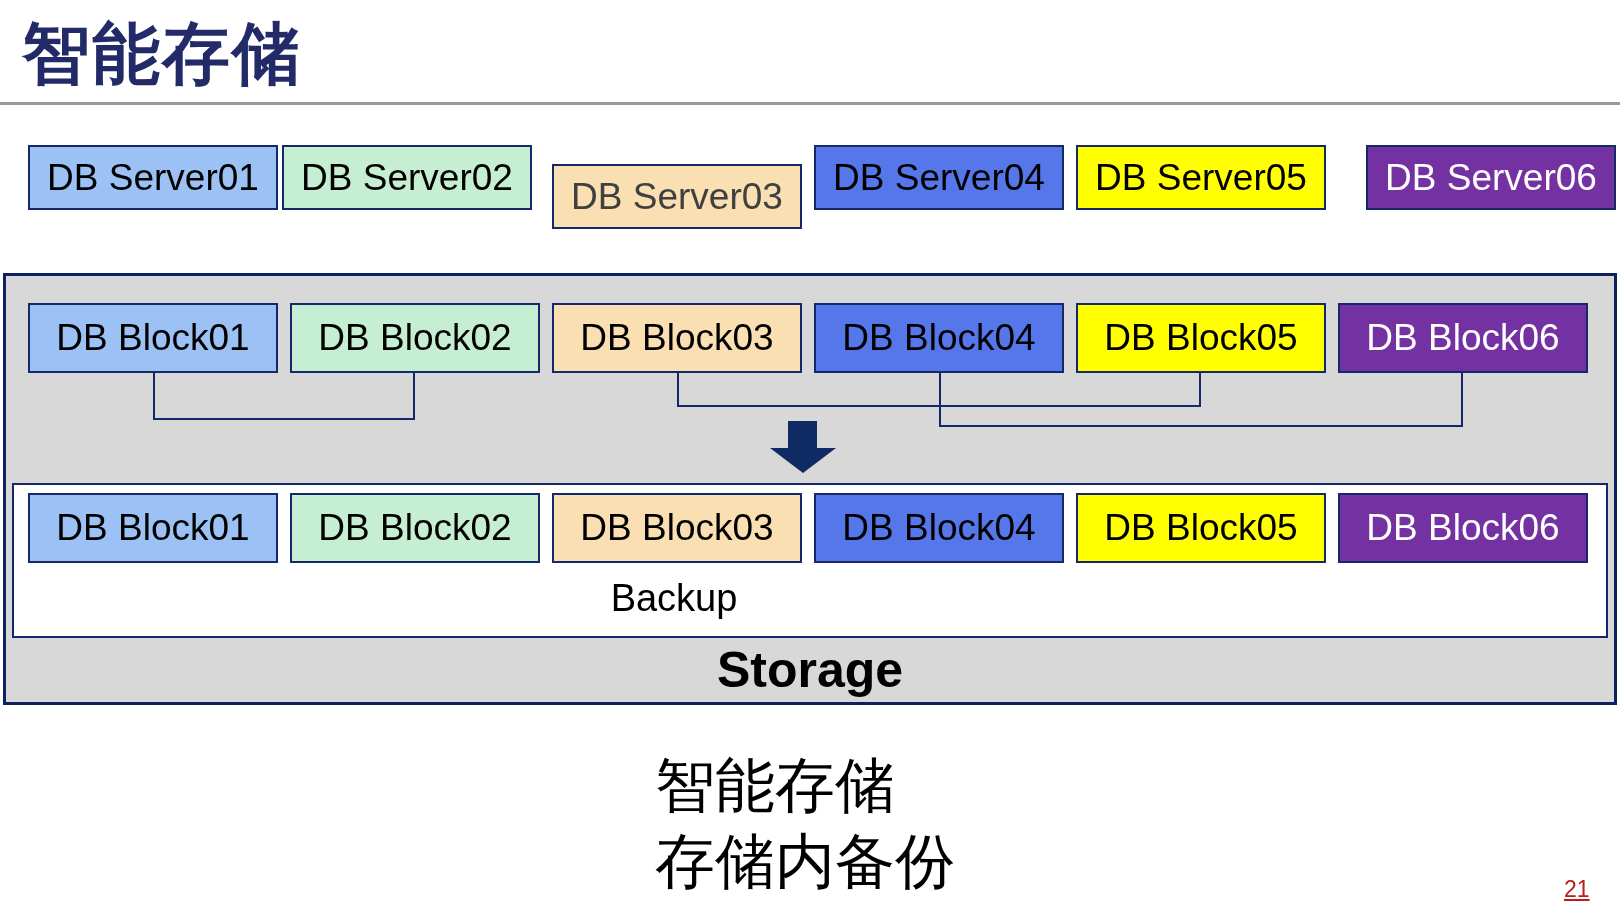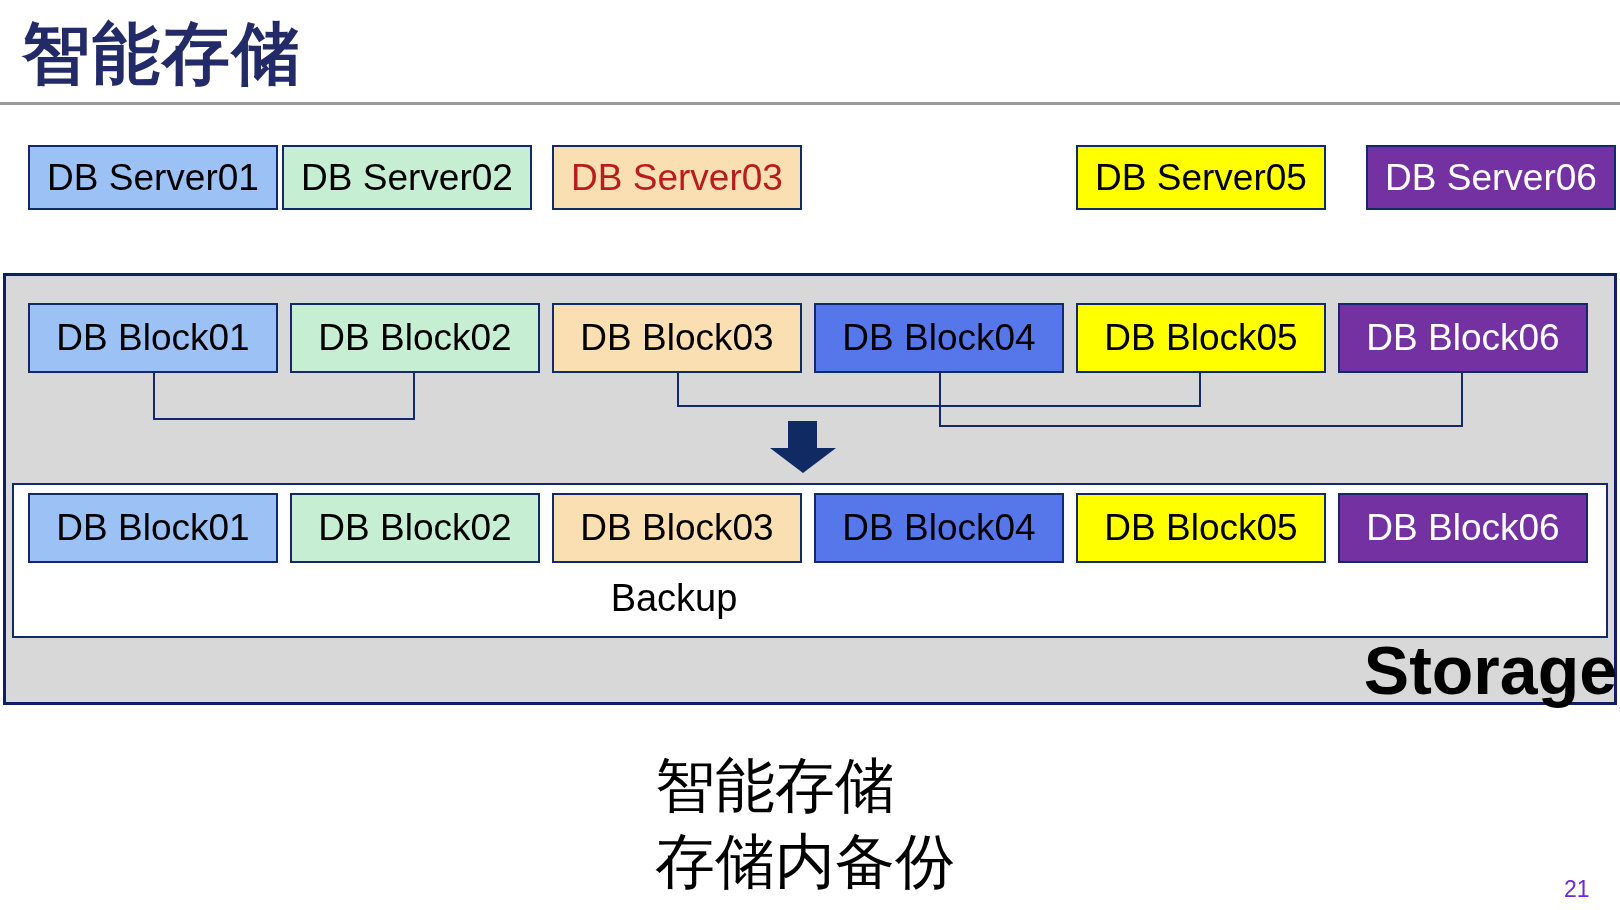--- a/index.html
+++ b/index.html
@@ -57,7 +57,7 @@
   <div class="abs row" style="left:28px;top:145px;width:1412px;">
       <div class="box" style="left: 0px; background: rgb(156, 194, 245); color: rgb(0, 0, 0);">DB Server01</div>
       <div class="box" style="left: 254px; background: rgb(198, 238, 211); color: rgb(0, 0, 0);">DB Server02</div>
-      <div class="box" style="left: 524px; background: rgb(249, 223, 178); color: #b91c1c;">DB Server03</div>
+      <div class="box" style="left: 524px; background: rgb(249, 223, 178); color: #404040; margin-top: 19px;">DB Server03</div>
       <div class="box" style="left: 1048px; background: rgb(255, 255, 0); color: rgb(0, 0, 0); text-align: right;">DB Server05</div>
       <div class="box" style="left: 1310px; background: rgb(115, 49, 161); color: rgb(255, 255, 255); margin-left: 28px;">DB Server06</div>
     </div>

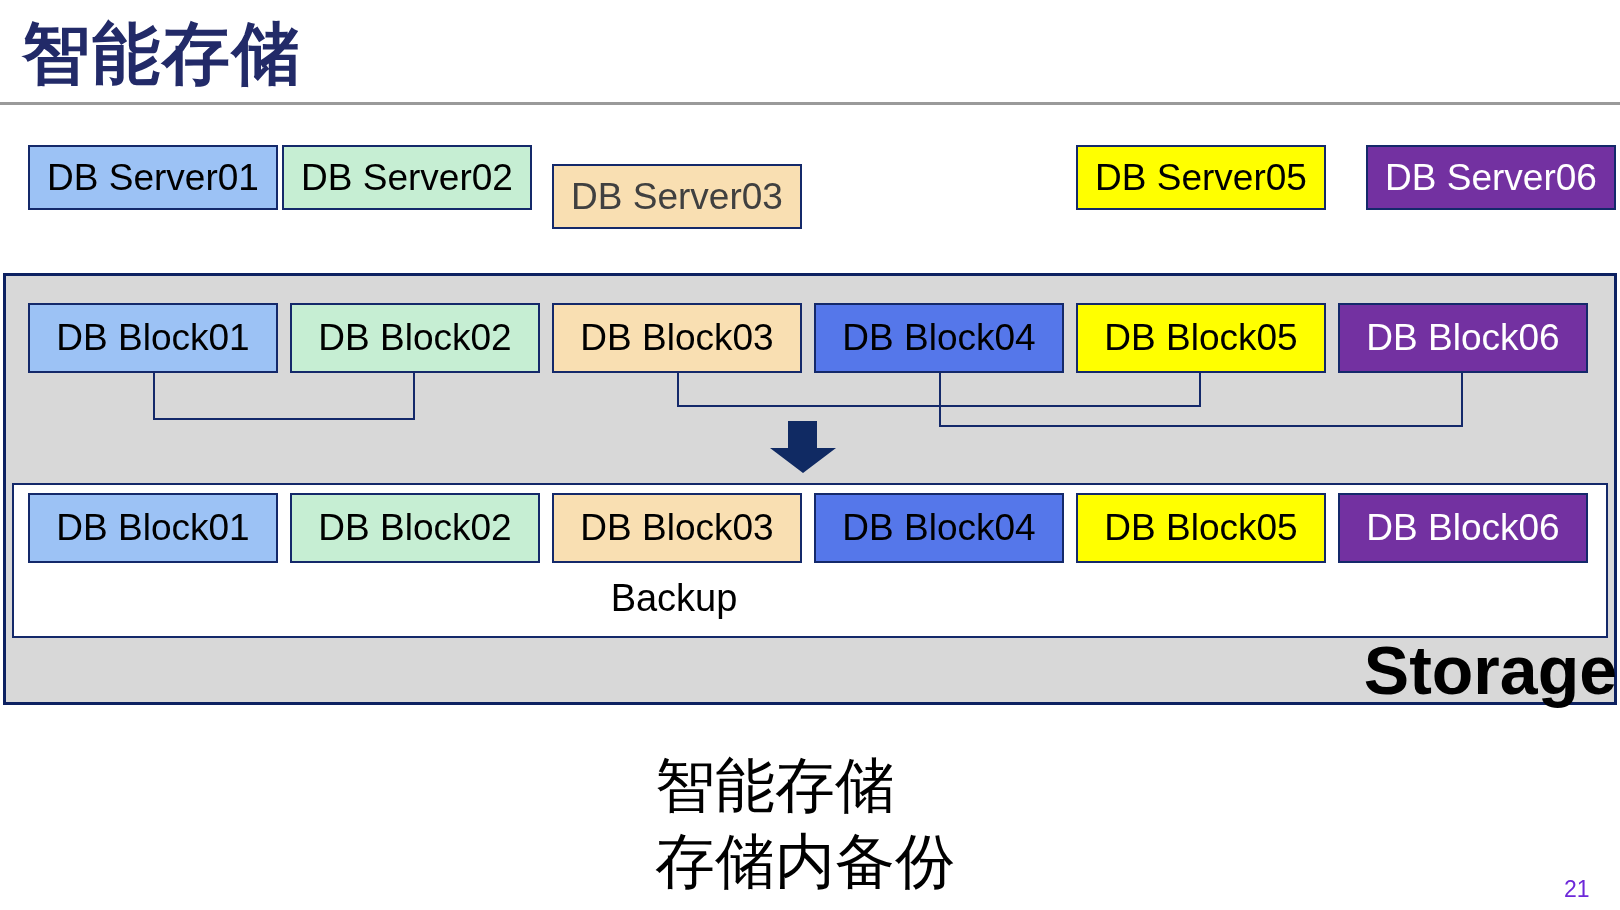--- a/index.html
+++ b/index.html
@@ -58,6 +58,7 @@
       <div class="box" style="left: 0px; background: rgb(156, 194, 245); color: rgb(0, 0, 0);">DB Server01</div>
       <div class="box" style="left: 254px; background: rgb(198, 238, 211); color: rgb(0, 0, 0);">DB Server02</div>
       <div class="box" style="left: 524px; background: rgb(249, 223, 178); color: #404040; margin-top: 19px;">DB Server03</div>
+      <div class="box" style="left: 786px; background: rgb(85, 119, 234); color: rgb(0, 0, 0);">DB Server04</div>
       <div class="box" style="left: 1048px; background: rgb(255, 255, 0); color: rgb(0, 0, 0); text-align: right;">DB Server05</div>
       <div class="box" style="left: 1310px; background: rgb(115, 49, 161); color: rgb(255, 255, 255); margin-left: 28px;">DB Server06</div>
     </div>

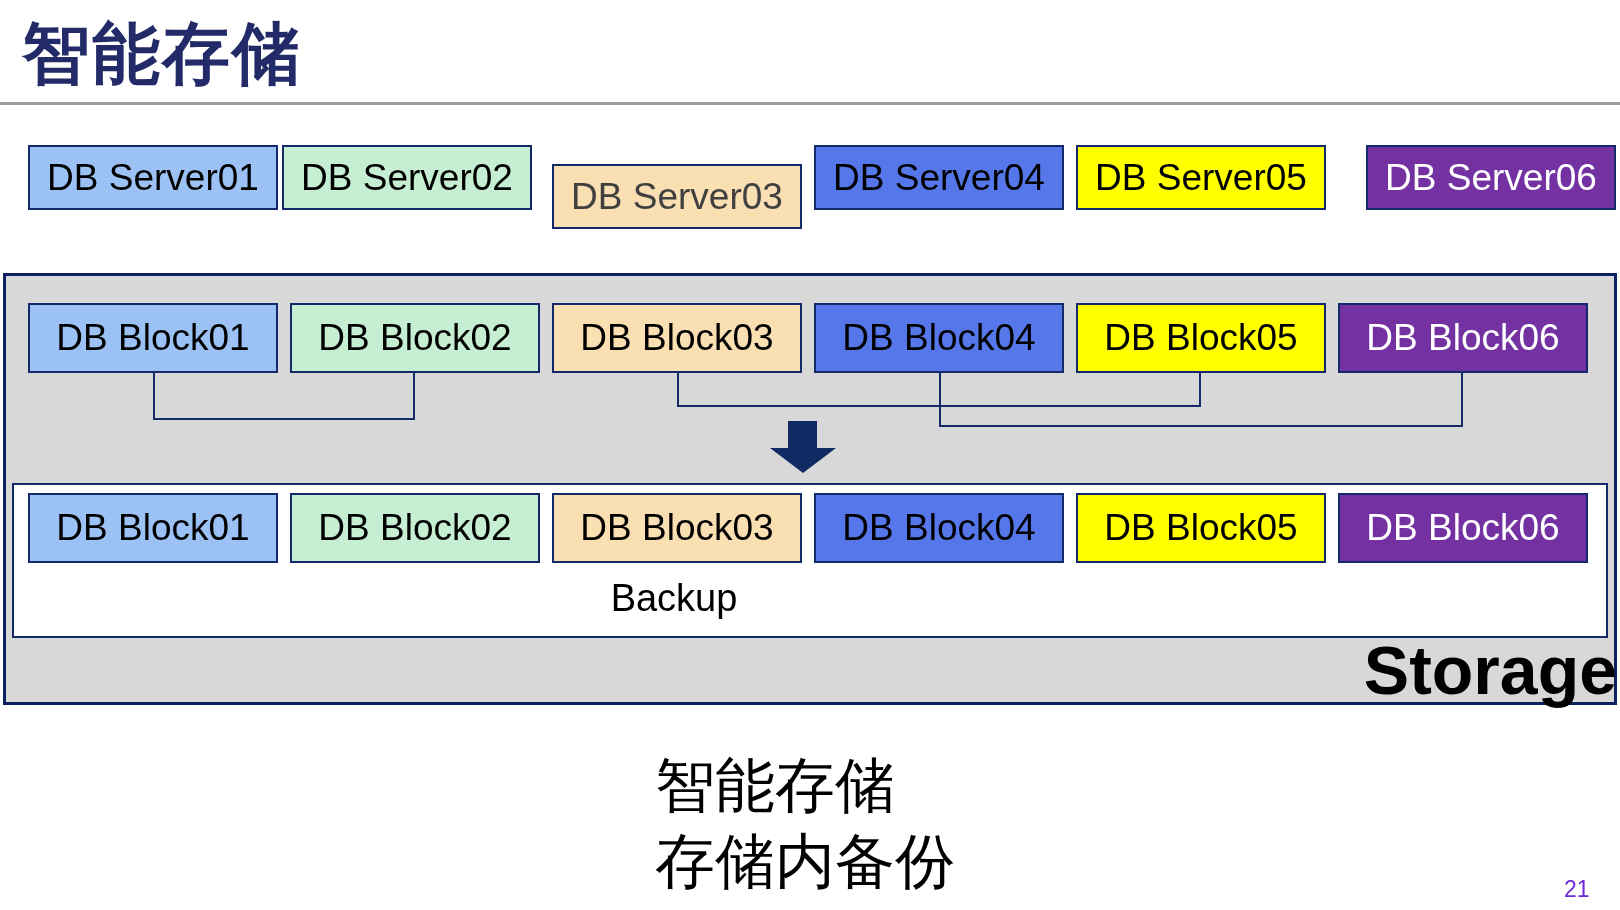--- a/index.html
+++ b/index.html
@@ -41,7 +41,7 @@
   }
   .storage-label{
     left:3px;top:638px;width:1614px;height:52px;line-height:64px;
-    text-align:right;font-size:68px;font-weight:bold;color:#000;
+    text-align:center;font-size:50px;font-weight:bold;color:#000;
   }
   .captions{left:655px;top:748px;font-size:60px;line-height:76px;color:#000;}
   .page-number{left:1564px;top:876px;font-size:23px;color:#6d28d9;}

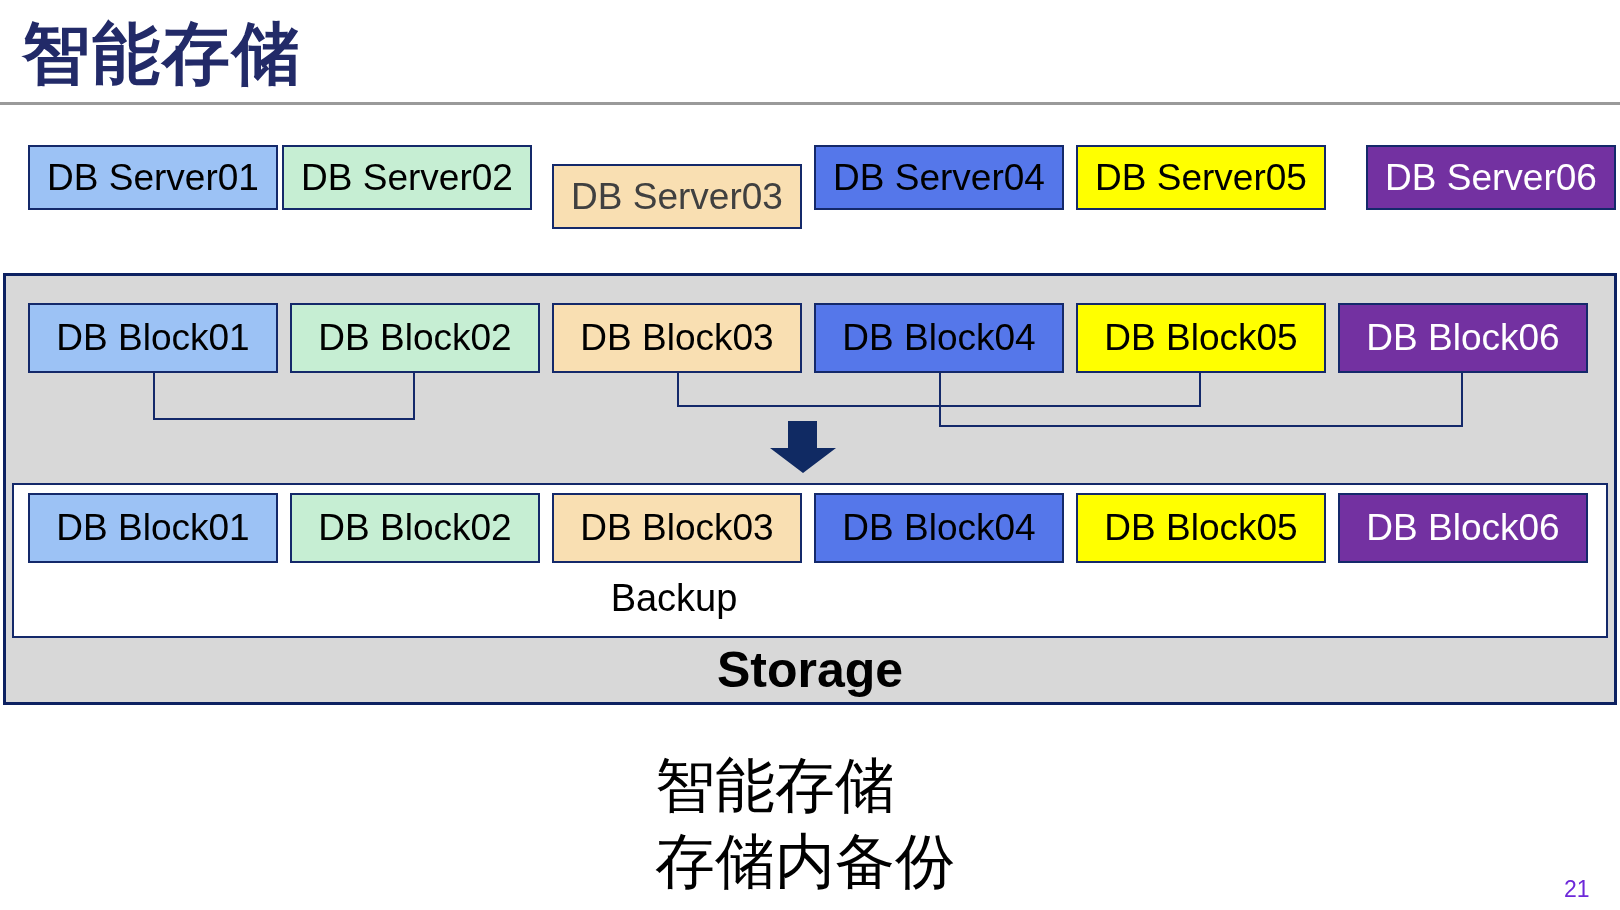--- a/index.html
+++ b/index.html
@@ -44,7 +44,7 @@
     text-align:center;font-size:50px;font-weight:bold;color:#000;
   }
   .captions{left:655px;top:748px;font-size:60px;line-height:76px;color:#000;}
-  .page-number{left:1564px;top:876px;font-size:23px;color:#6d28d9;}
+  .page-number{left:1564px;top:876px;font-size:23px;color:#b91c1c;text-decoration:underline;}
 </style>
 </head>
 <body>

